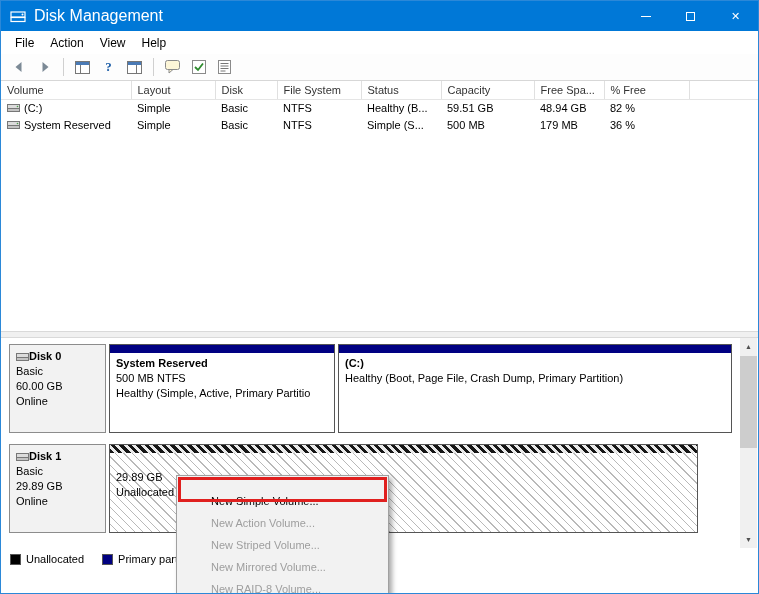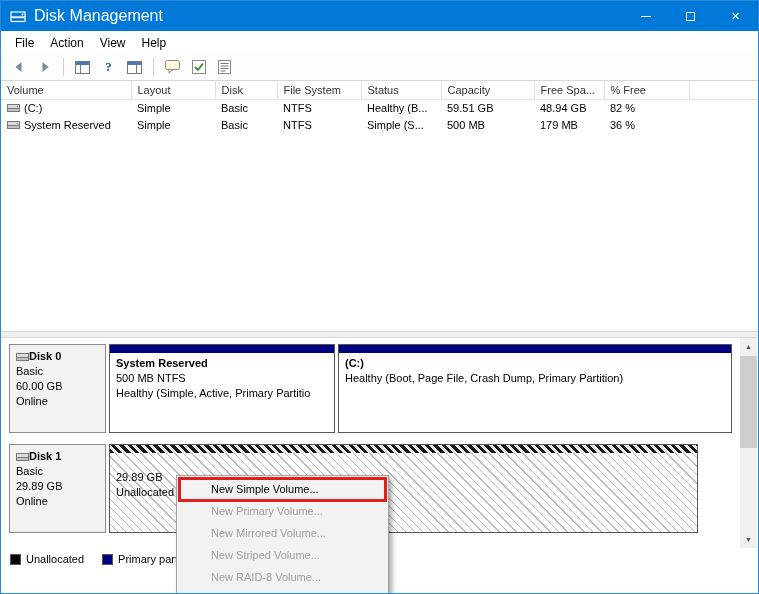--- a/index.html
+++ b/index.html
@@ -78,7 +78,7 @@
   
   .context-menu { position:absolute; left:175px; top:474px; width:213px; height:120px;
                   background:#f2f2f2; border:1px solid #a0a0a0;
-                  box-shadow:3px 3px 5px rgba(0,0,0,.35); padding-top:2px; z-index:10; overflow:hidden; }
+                  box-shadow:3px 3px 5px rgba(0,0,0,.35); padding-top:14px; z-index:10; overflow:hidden; }
   .cm-item { height:22px; line-height:22px; padding-left:34px; white-space:nowrap; color:#000; }
   .cm-item.disabled { color:#9e9e9e; }
   .highlight-rect { position:absolute; left:1px; top:1px; width:209px; height:25px;

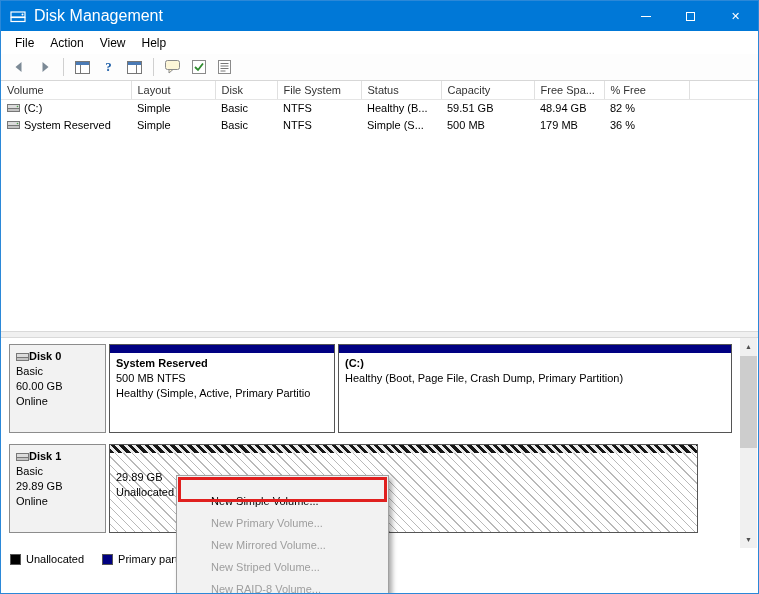--- a/index.html
+++ b/index.html
@@ -317,7 +317,7 @@
 
   <div class="context-menu">
     <div class="cm-item">New Simple Volume...</div>
-    <div class="cm-item disabled">New Primary Volume...</div>
+    <div class="cm-item disabled">New Action Volume...</div>
     <div class="cm-item disabled">New Mirrored Volume...</div>
     <div class="cm-item disabled">New Striped Volume...</div>
     <div class="cm-item disabled">New RAID-8 Volume...</div>

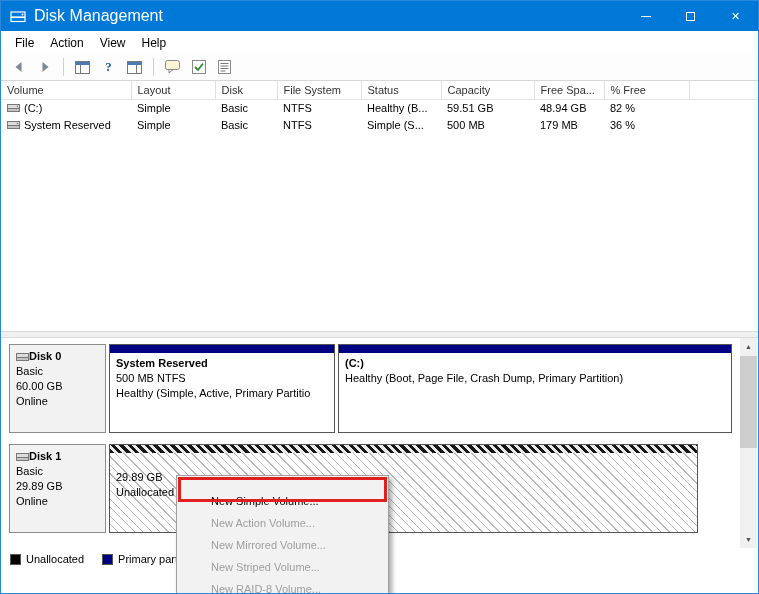--- a/index.html
+++ b/index.html
@@ -318,8 +318,8 @@
   <div class="context-menu">
     <div class="cm-item">New Simple Volume...</div>
     <div class="cm-item disabled">New Action Volume...</div>
+    <div class="cm-item disabled">New Striped Volume...</div>
     <div class="cm-item disabled">New Mirrored Volume...</div>
-    <div class="cm-item disabled">New Striped Volume...</div>
     <div class="cm-item disabled">New RAID-8 Volume...</div>
     <div class="highlight-rect"></div>
   </div>

